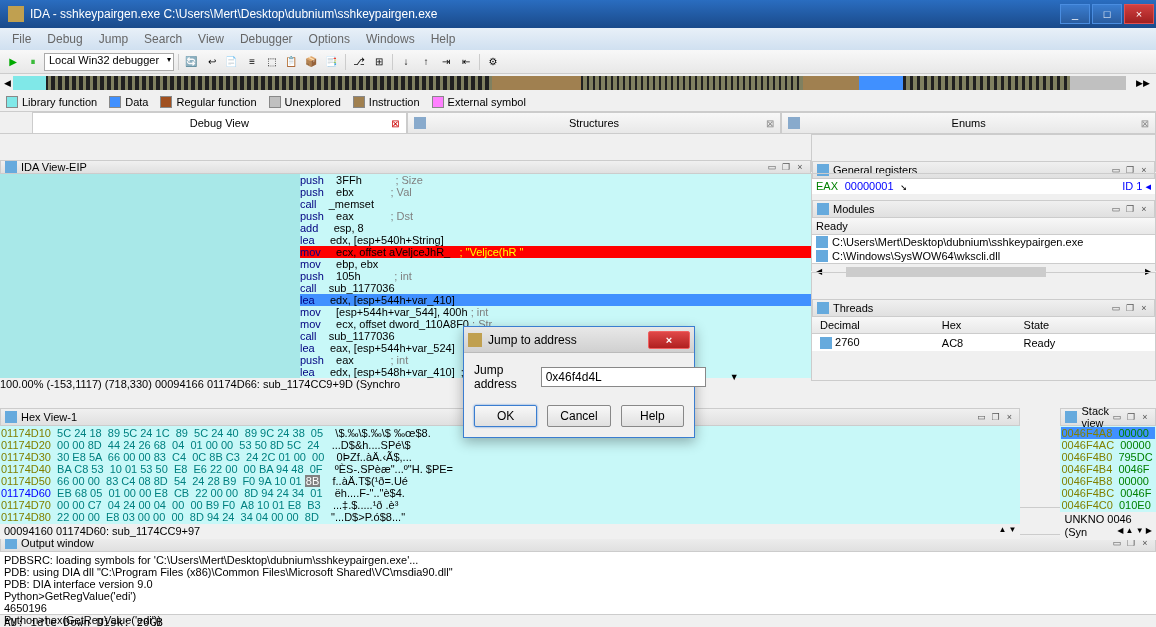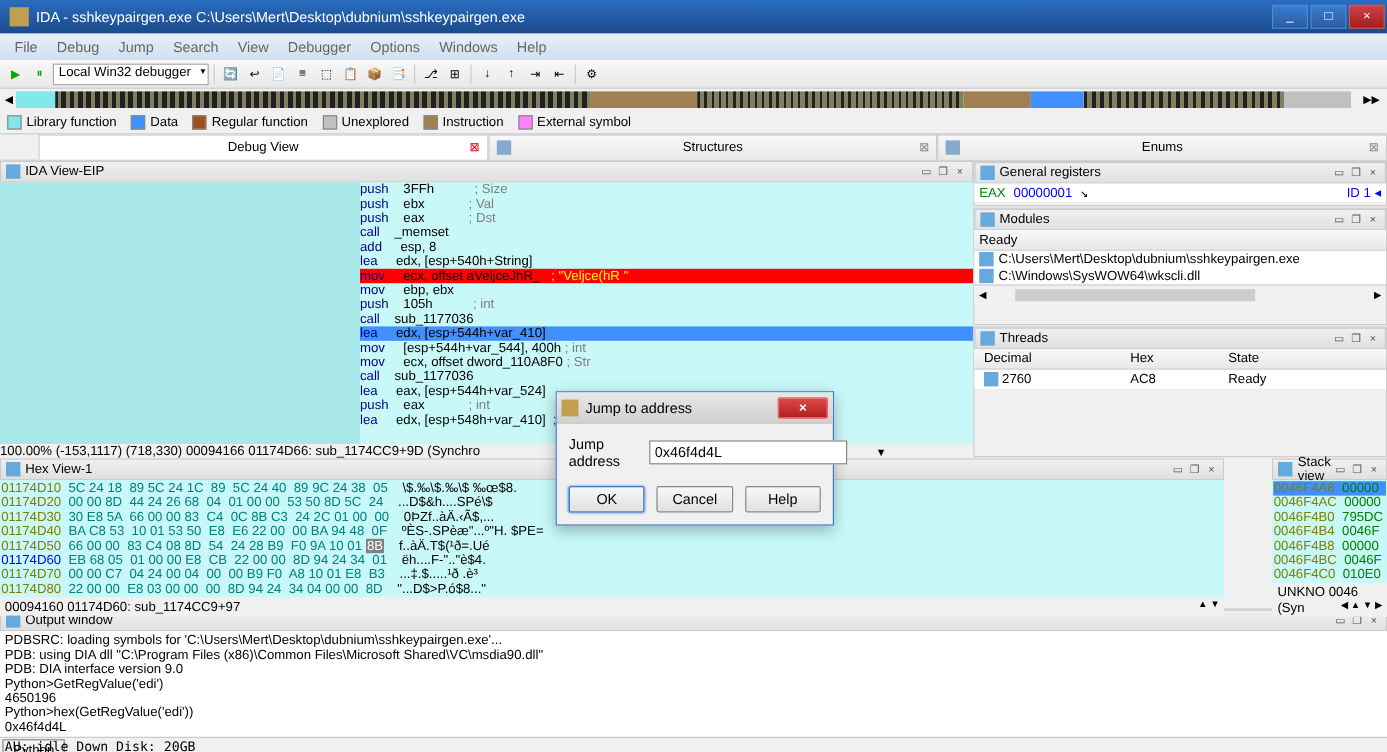--- a/index.html
+++ b/index.html
@@ -50,7 +50,7 @@
 .rightcol { width: 345px; display: flex; flex-direction: column; }
 
 
-.panehdr { height: 18px; background: linear-gradient(#f0f0f0,#e0e0e0); border: 1px solid #ccc; display: flex; align-items: center; padding: 0 4px; font-size: 11px; }
+.panehdr { height: 18px; background: linear-gradient(#f0f0f0,#e0e0e0); border: 1px solid #ccc; display: flex; align-items: center; padding: 0 4px; font-size: 11px; margin-top: 26px; }
 .panehdr .title { flex: 1; }
 .panehdr .pbtn { width: 12px; height: 12px; margin-left: 2px; font-size: 9px; display: flex; align-items: center; justify-content: center; color: #555; }
 .panehdr .picon { width: 12px; height: 12px; margin-right: 4px; }

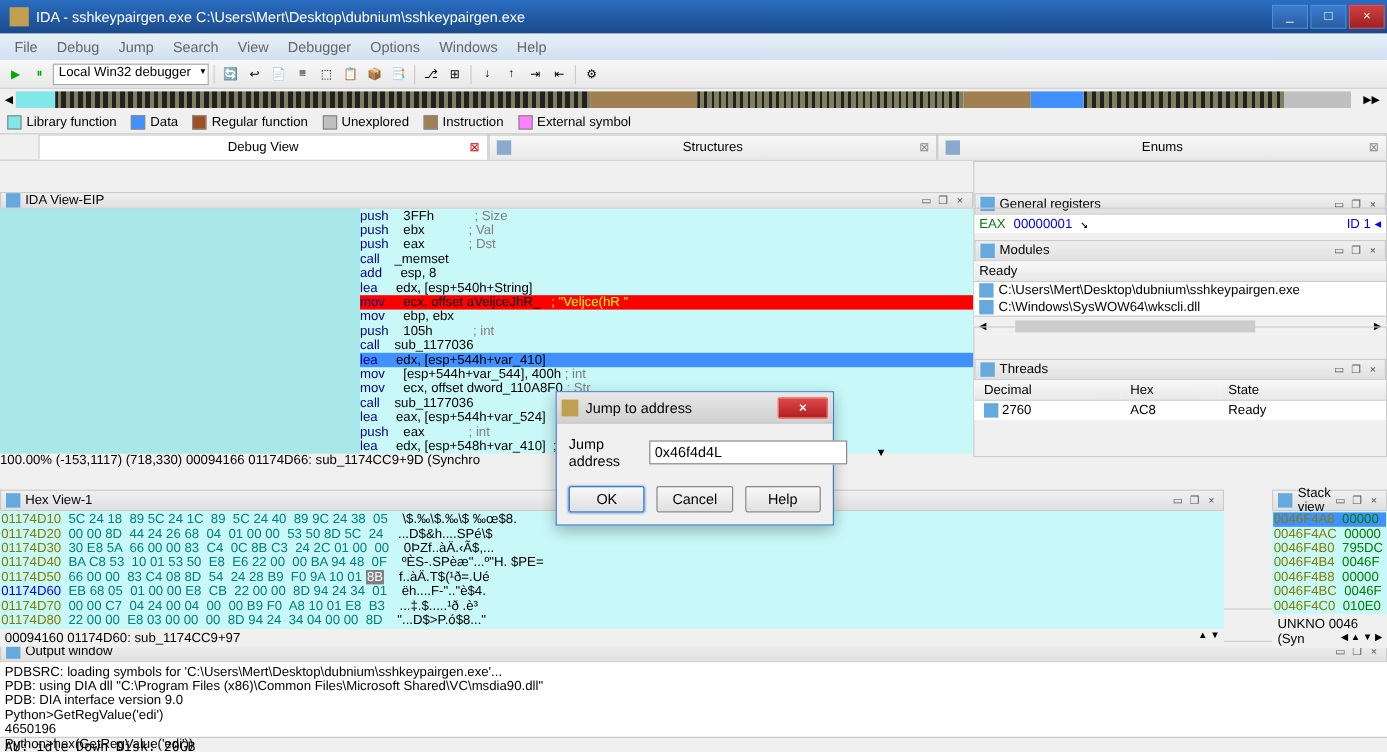--- a/index.html
+++ b/index.html
@@ -238,8 +238,8 @@
       <div class="code" id="disasm">
           <div class="line"><span class="mn">push</span><span class="op">    3FFh</span><span class="cm">           ; Size</span></div>
           <div class="line"><span class="mn">push</span><span class="op">    ebx</span><span class="cm">            ; Val</span></div>
+          <div class="line"><span class="mn">call</span><span class="op">    _memset</span></div>
           <div class="line"><span class="mn">push</span><span class="op">    eax</span><span class="cm">            ; Dst</span></div>
-          <div class="line"><span class="mn">call</span><span class="op">    _memset</span></div>
           <div class="line"><span class="mn">add </span><span class="op">    esp, 8</span></div>
           <div class="line"><span class="mn">lea </span><span class="op">    edx, [esp+540h+String]</span></div>
           <div class="line redline"><span class="mn">mov </span><span class="op">    ecx, offset aVeljceJhR_   </span><span class="q">; "Veljce(hR "</span></div>

